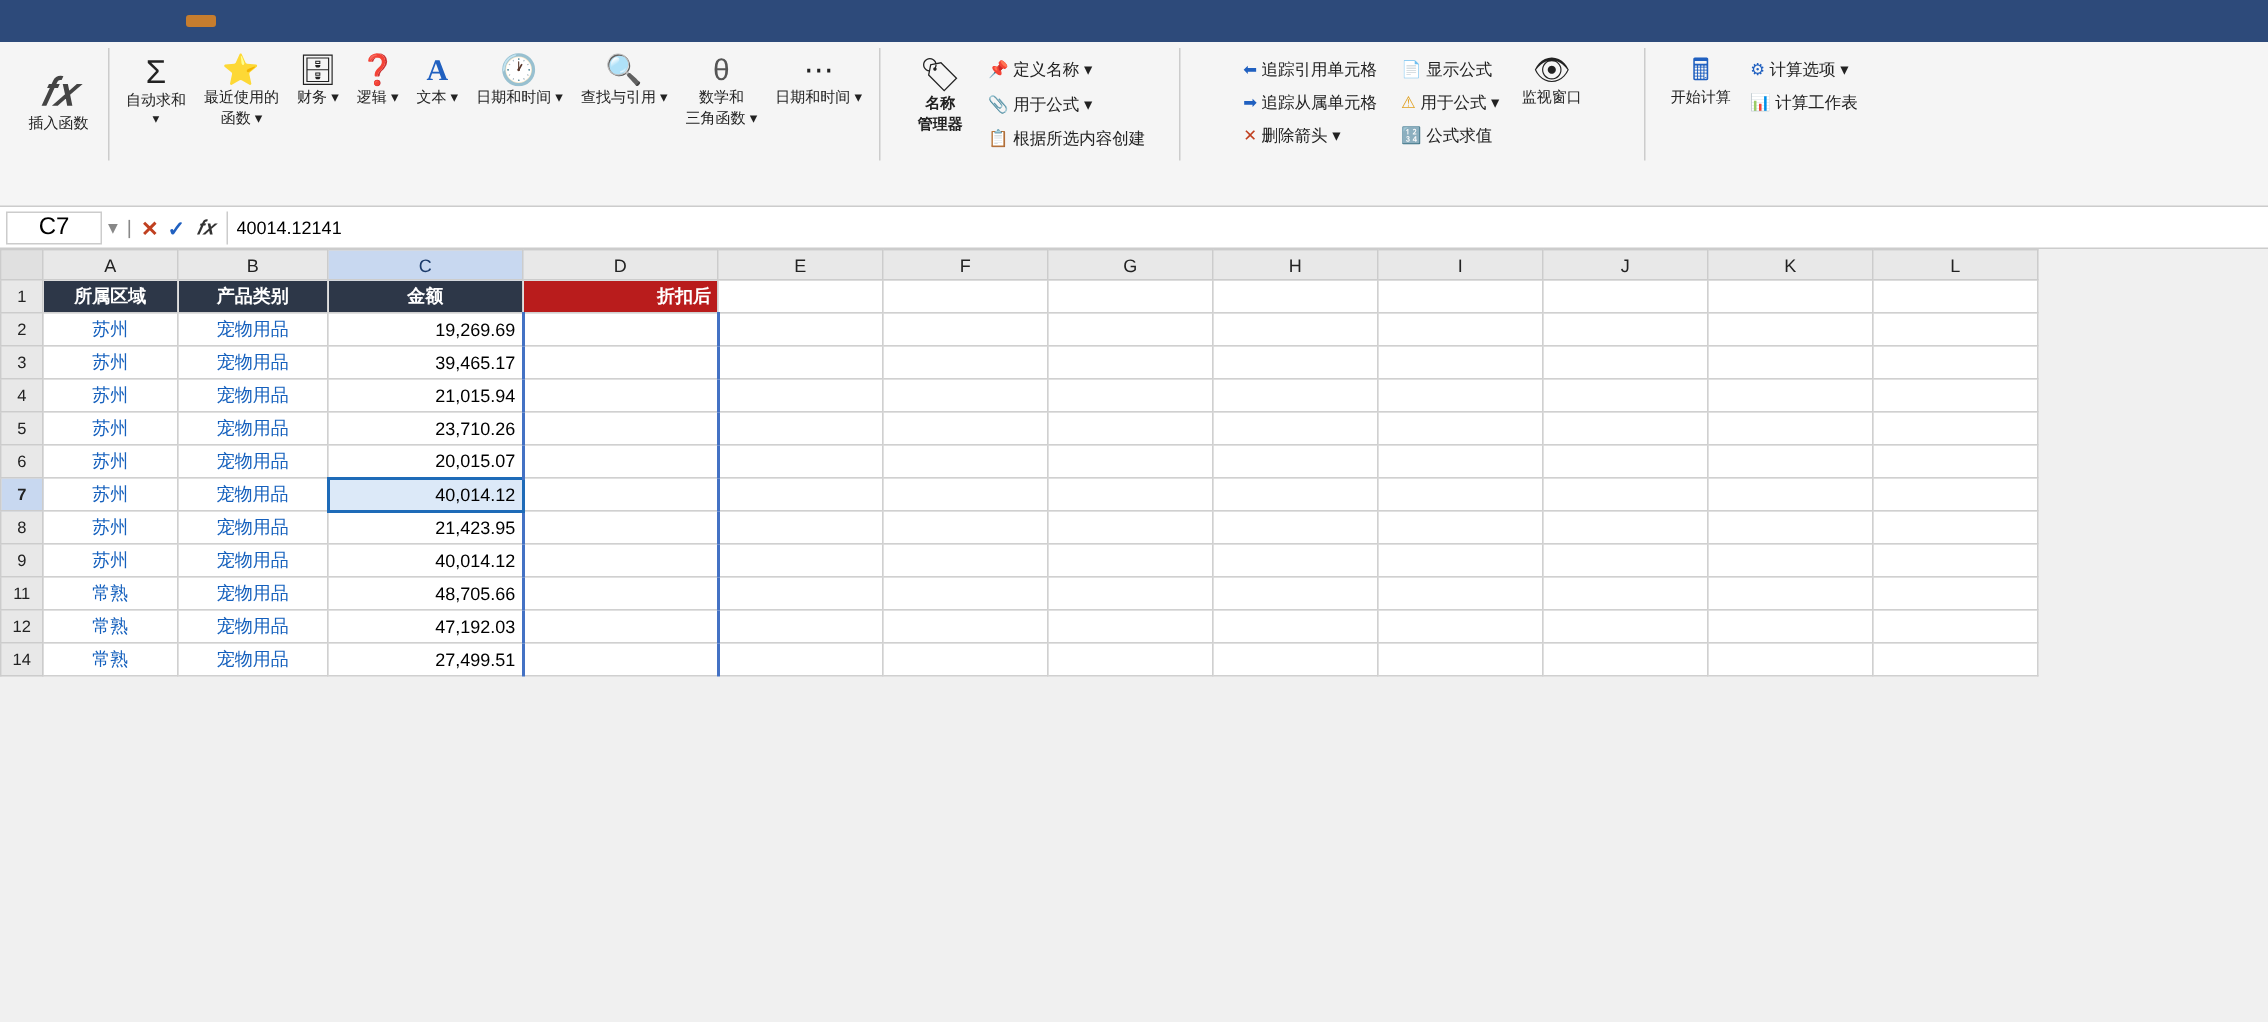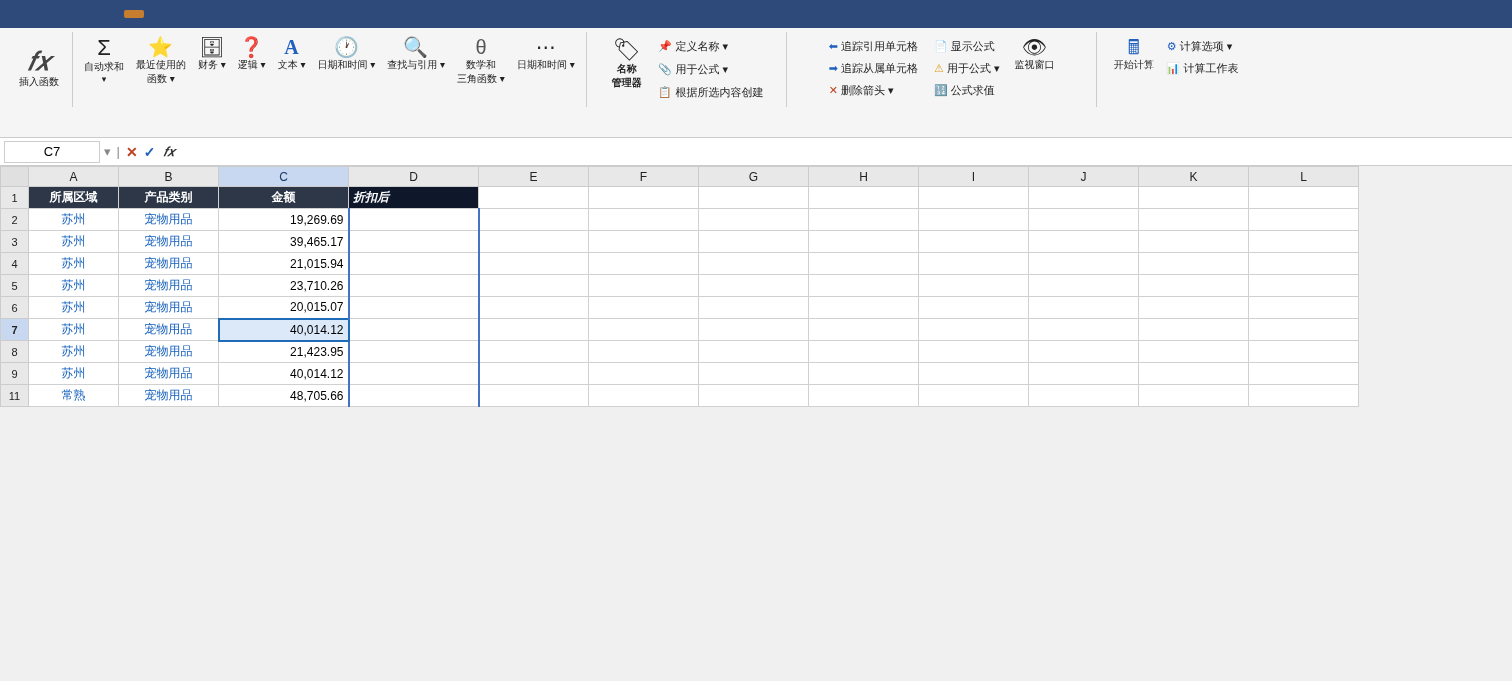--- a/index.html
+++ b/index.html
@@ -85,11 +85,11 @@
       gap: 4px;
     }
     .cell-ref-box {
-      width: 96px;
+      width: 64px;
       height: 22px;
       border: 1px solid #ccc;
       padding: 0 4px;
-      font-size: 13px;
+      font-size: 16px;
       text-align: center;
     }
     .formula-input {

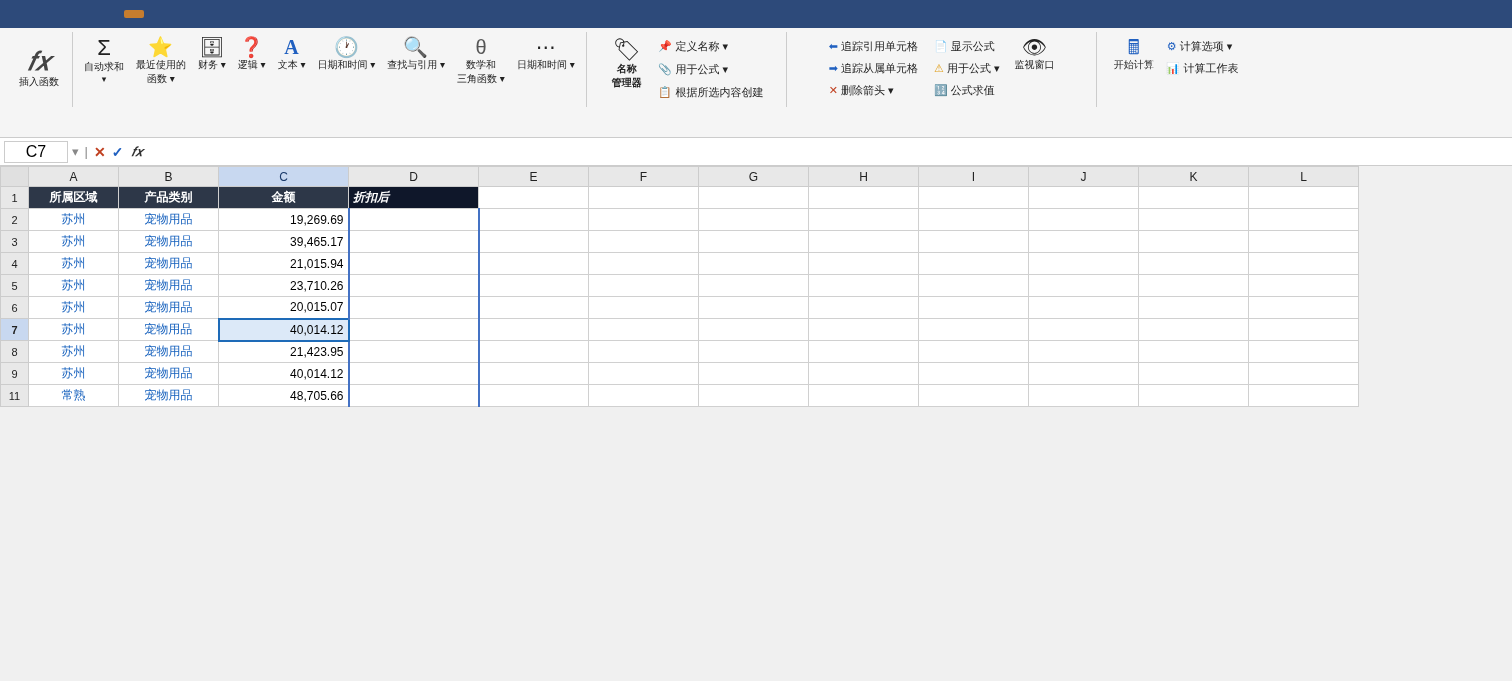--- a/index.html
+++ b/index.html
@@ -342,6 +342,7 @@
   <span style="color:#c04020; font-size:14px; cursor:pointer; font-weight:bold;">✕</span>
   <span style="color:#2060c0; font-size:14px; cursor:pointer; font-weight:bold; margin-left:2px;">✓</span>
   <span class="fx-icon">𝑓𝑥</span>
+  <input class="formula-input" type="text" value="40014.12141" style="">
 </div>
 
 <div class="overflow-container">

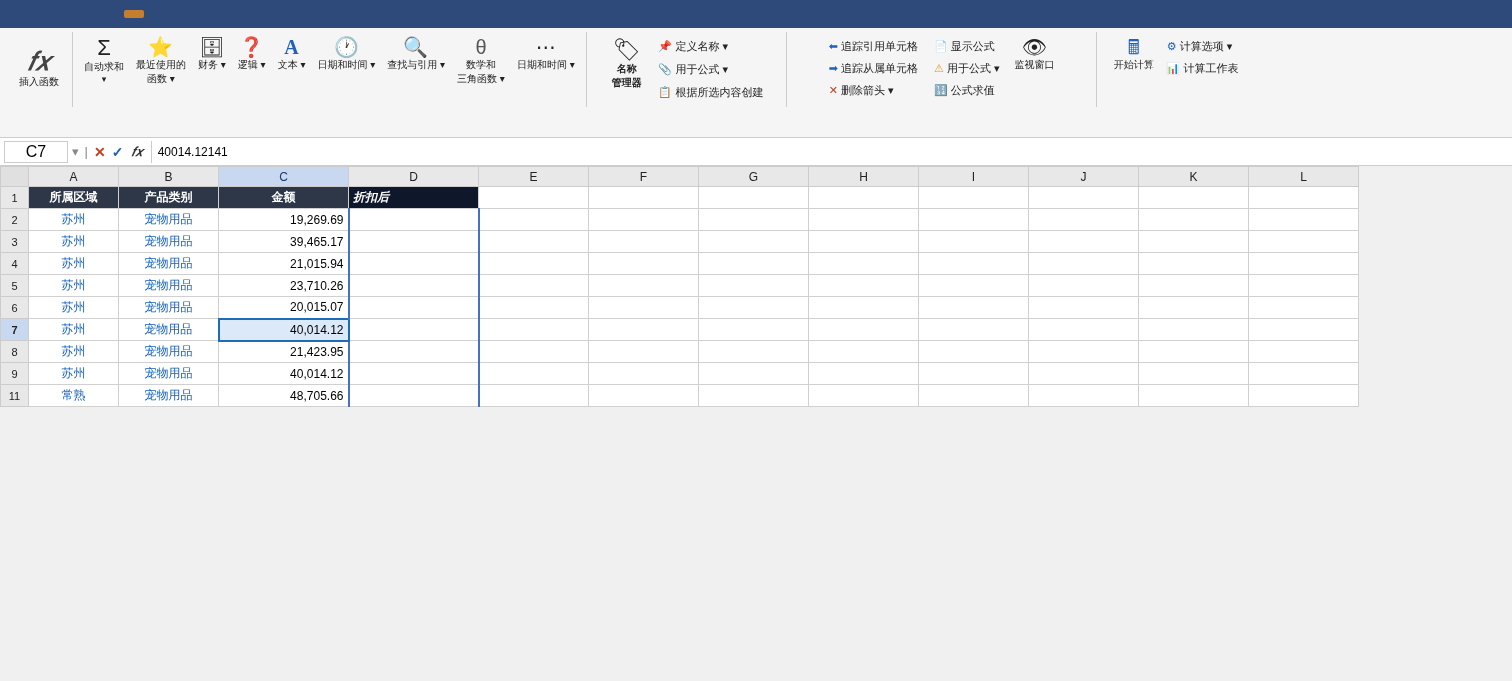--- a/index.html
+++ b/index.html
@@ -154,11 +154,10 @@
     .cell.right { text-align: right; }
     .cell.blue-text { color: #1560bd; }
     .cell.d-header {
-      background: #0f172a;
+      background: #b91c1c;
       color: white;
-      text-align: left;
+      text-align: right;
       font-weight: bold;
-      font-style: italic;
     }
     .cell.empty-right {
       background: white;

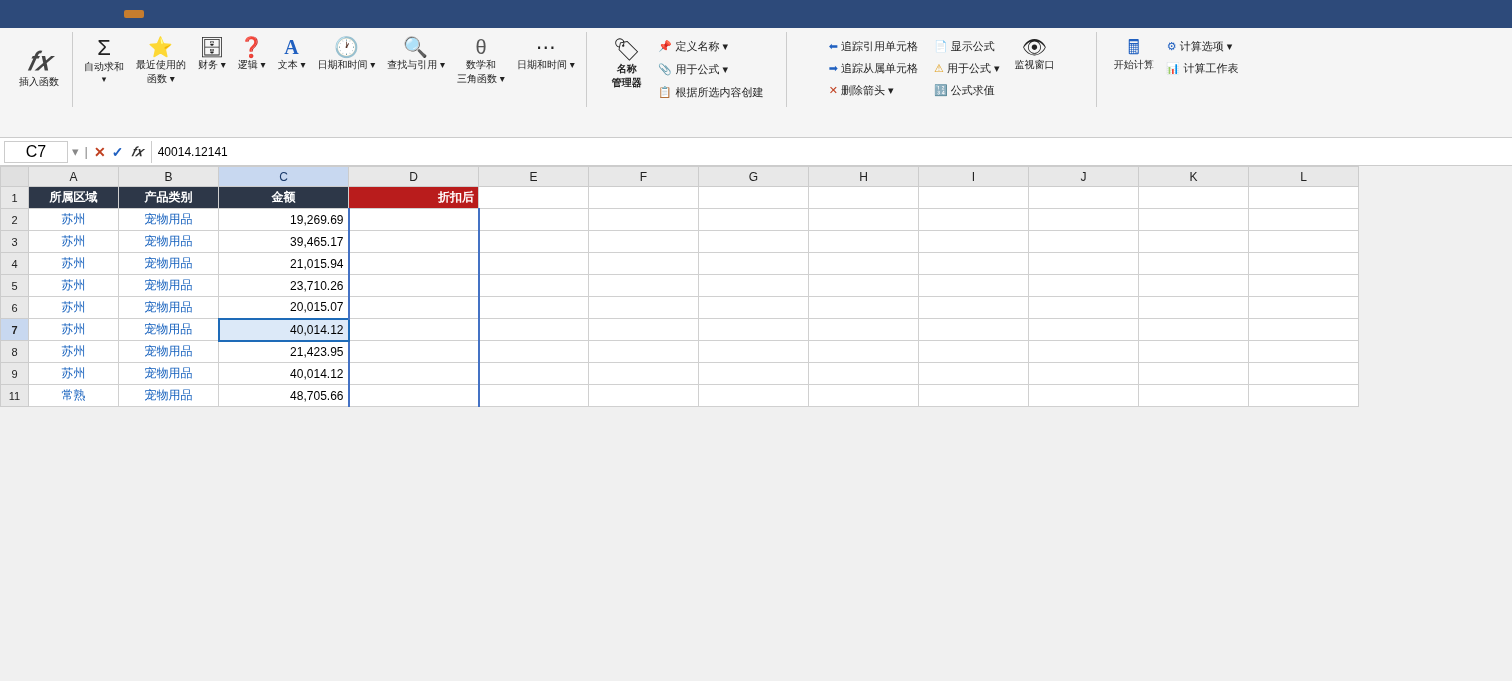--- a/index.html
+++ b/index.html
@@ -529,6 +529,21 @@
           <td class="cell empty-right"></td>
           <td class="cell empty-right"></td>
         </tr>
+        <tr>
+          <td class="row-header">12</td>
+          <td class="cell center blue-text">常熟</td>
+          <td class="cell center blue-text">宠物用品</td>
+          <td class="cell right">47,192.03</td>
+          <td class="cell" style="border-left: 2px solid rgb(68, 114, 196); border-right: 2px solid rgb(68, 114, 196);"></td>
+          <td class="cell empty-right"></td>
+          <td class="cell empty-right"></td>
+          <td class="cell empty-right"></td>
+          <td class="cell empty-right"></td>
+          <td class="cell empty-right"></td>
+          <td class="cell empty-right"></td>
+          <td class="cell empty-right"></td>
+          <td class="cell empty-right"></td>
+        </tr>
       </tbody>
   </table>
 </div>

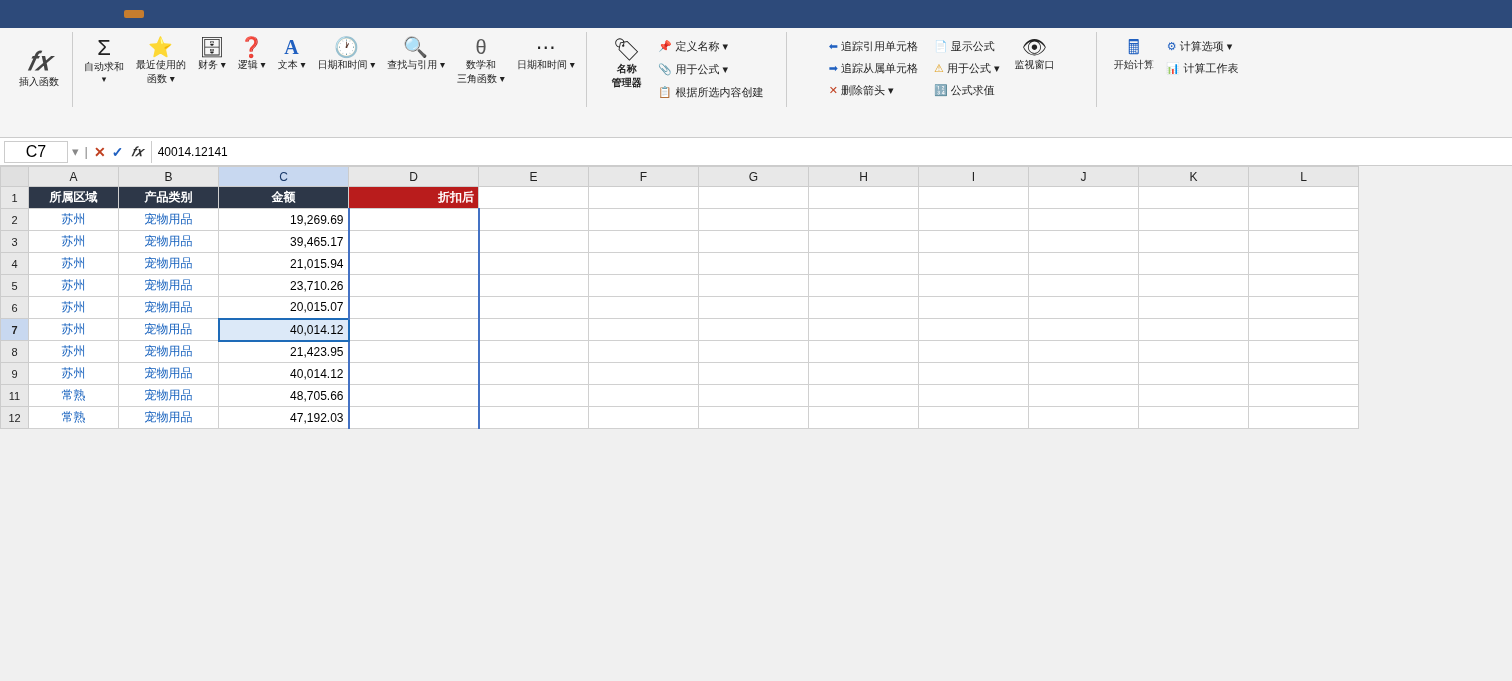--- a/index.html
+++ b/index.html
@@ -544,6 +544,21 @@
           <td class="cell empty-right"></td>
           <td class="cell empty-right"></td>
         </tr>
+        <tr>
+          <td class="row-header">14</td>
+          <td class="cell center blue-text">常熟</td>
+          <td class="cell center blue-text">宠物用品</td>
+          <td class="cell right">27,499.51</td>
+          <td class="cell" style="border-left: 2px solid rgb(68, 114, 196); border-right: 2px solid rgb(68, 114, 196);"></td>
+          <td class="cell empty-right"></td>
+          <td class="cell empty-right"></td>
+          <td class="cell empty-right"></td>
+          <td class="cell empty-right"></td>
+          <td class="cell empty-right"></td>
+          <td class="cell empty-right"></td>
+          <td class="cell empty-right"></td>
+          <td class="cell empty-right"></td>
+        </tr>
       </tbody>
   </table>
 </div>

